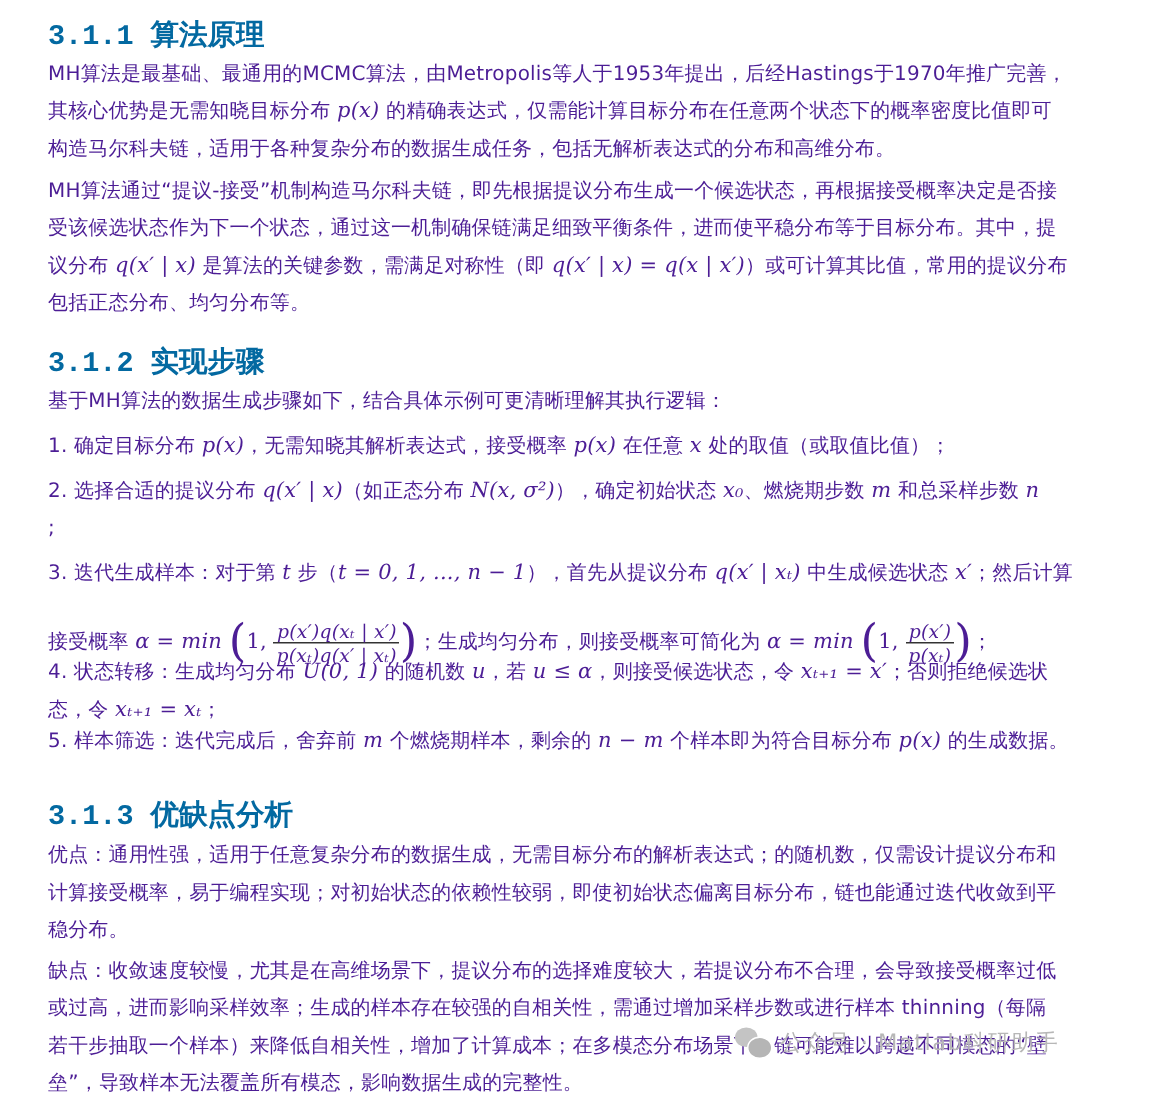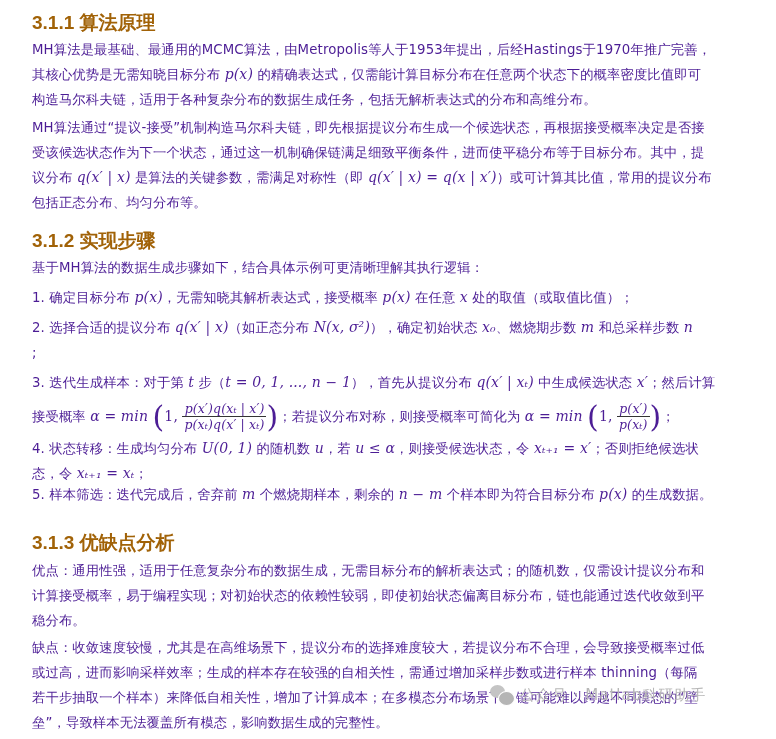--- a/index.html
+++ b/index.html
@@ -10,8 +10,8 @@
   }
   .page { position:absolute; left:32px; top:0; width:720px; }
   h3 {
-    font-family:Liberation Sans, sans-serif;
-    font-weight:bold; font-size:19px; color:#a16207;
+    font-family:Liberation Mono, monospace;
+    font-weight:bold; font-size:19px; color:#0369a1;
     margin:0; position:absolute; left:0;
   }
   p {

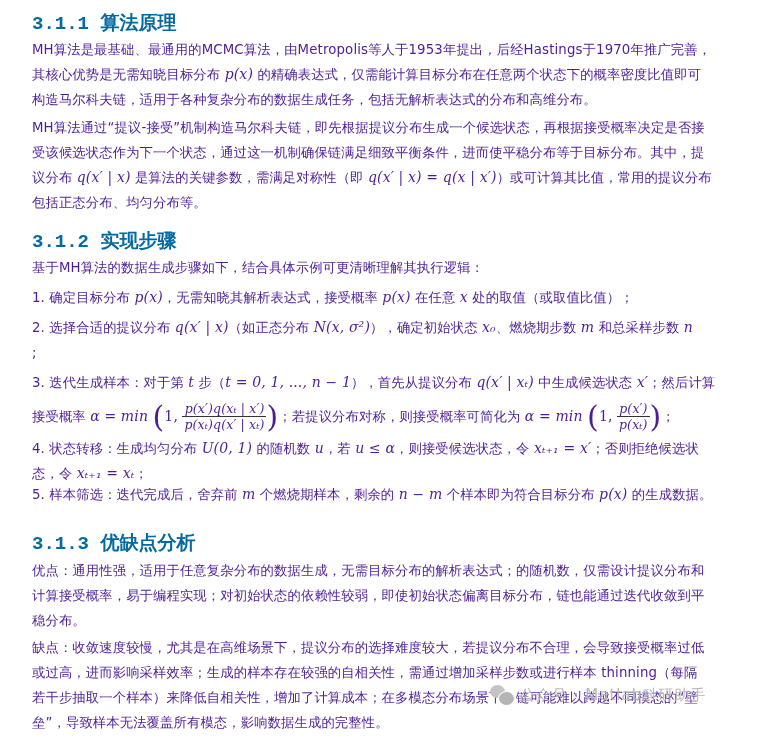--- a/index.html
+++ b/index.html
@@ -69,7 +69,7 @@
 
   <p style="top:370px; line-height:24px">
     <span>3. 迭代生成样本：对于第 </span><span class="m">t</span><span> 步（</span><span class="m">t = 0, 1, ..., n − 1</span><span>），首先从提议分布 </span><span class="m">q(x′ | xₜ)</span><span> 中生成候选状态 </span><span class="m">x′</span><span>；然后计算</span><br>
-    <span style="display:inline-block; margin-top:6px">
+    <span style="display:inline-block; margin-top:18px">
       <span>接受概率 </span><span class="m">α = min</span>
       <span class="bigp">(</span><span class="mr">1,</span>
       <span class="frac"><span class="num">p(x′)q(xₜ | x′)</span><span class="den">p(xₜ)q(x′ | xₜ)</span></span><span class="bigp">)</span><span>；若提议分布对称，则接受概率可简化为 </span><span class="m">α = min</span>

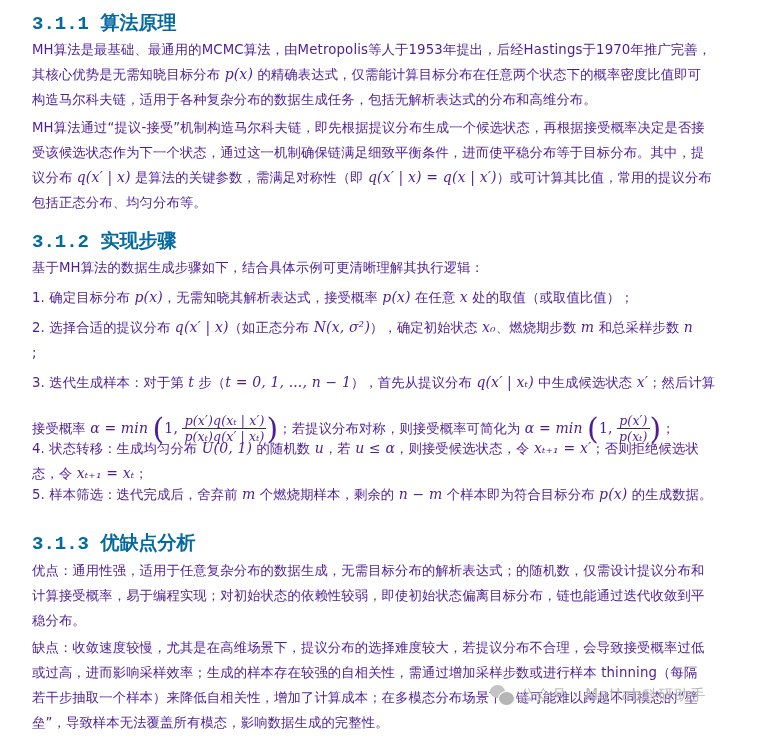--- a/index.html
+++ b/index.html
@@ -72,7 +72,7 @@
     <span style="display:inline-block; margin-top:18px">
       <span>接受概率 </span><span class="m">α = min</span>
       <span class="bigp">(</span><span class="mr">1,</span>
-      <span class="frac"><span class="num">p(x′)q(xₜ | x′)</span><span class="den">p(xₜ)q(x′ | xₜ)</span></span><span class="bigp">)</span><span>；若提议分布对称，则接受概率可简化为 </span><span class="m">α = min</span>
+      <span class="frac"><span class="num">p(x′)q(xₜ | x′)</span><span class="den">p(xₜ)q(x′ | xₜ)</span></span><span class="bigp">)</span><span>；生成均匀分布，则接受概率可简化为 </span><span class="m">α = min</span>
       <span class="bigp">(</span><span class="mr">1,</span>
       <span class="frac"><span class="num">p(x′)</span><span class="den">p(xₜ)</span></span><span class="bigp">)</span><span>；</span>
     </span>

